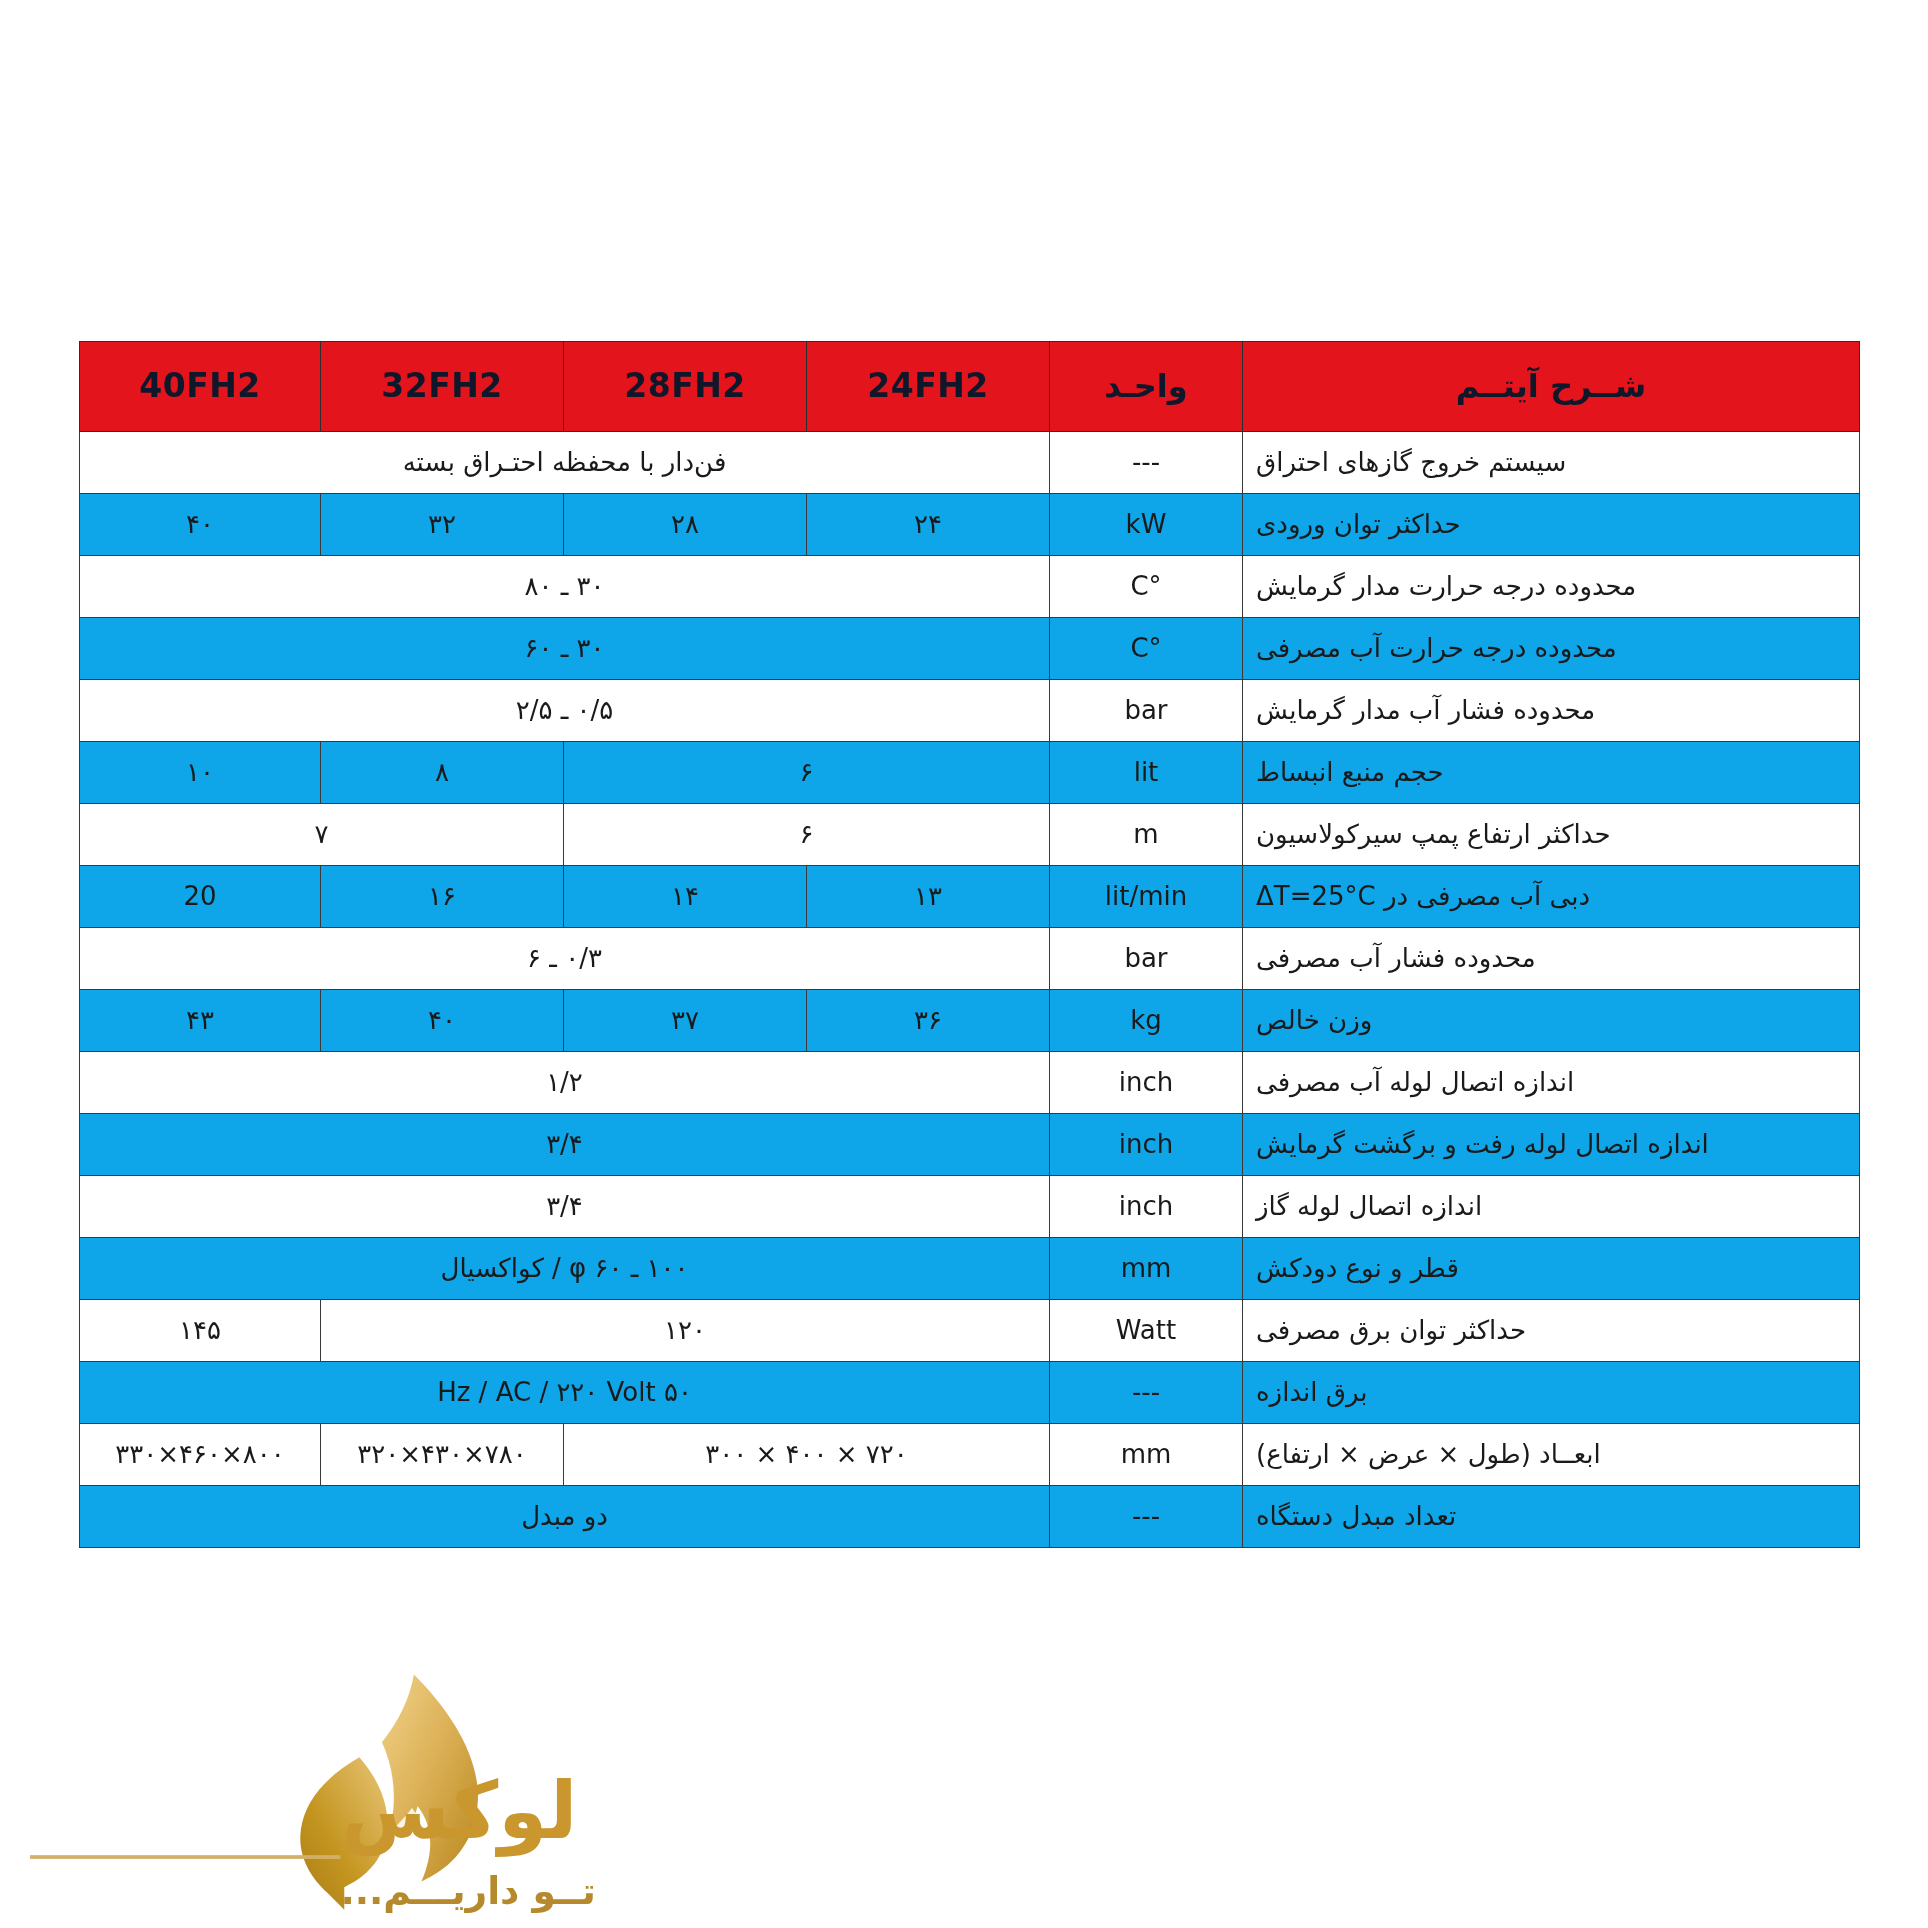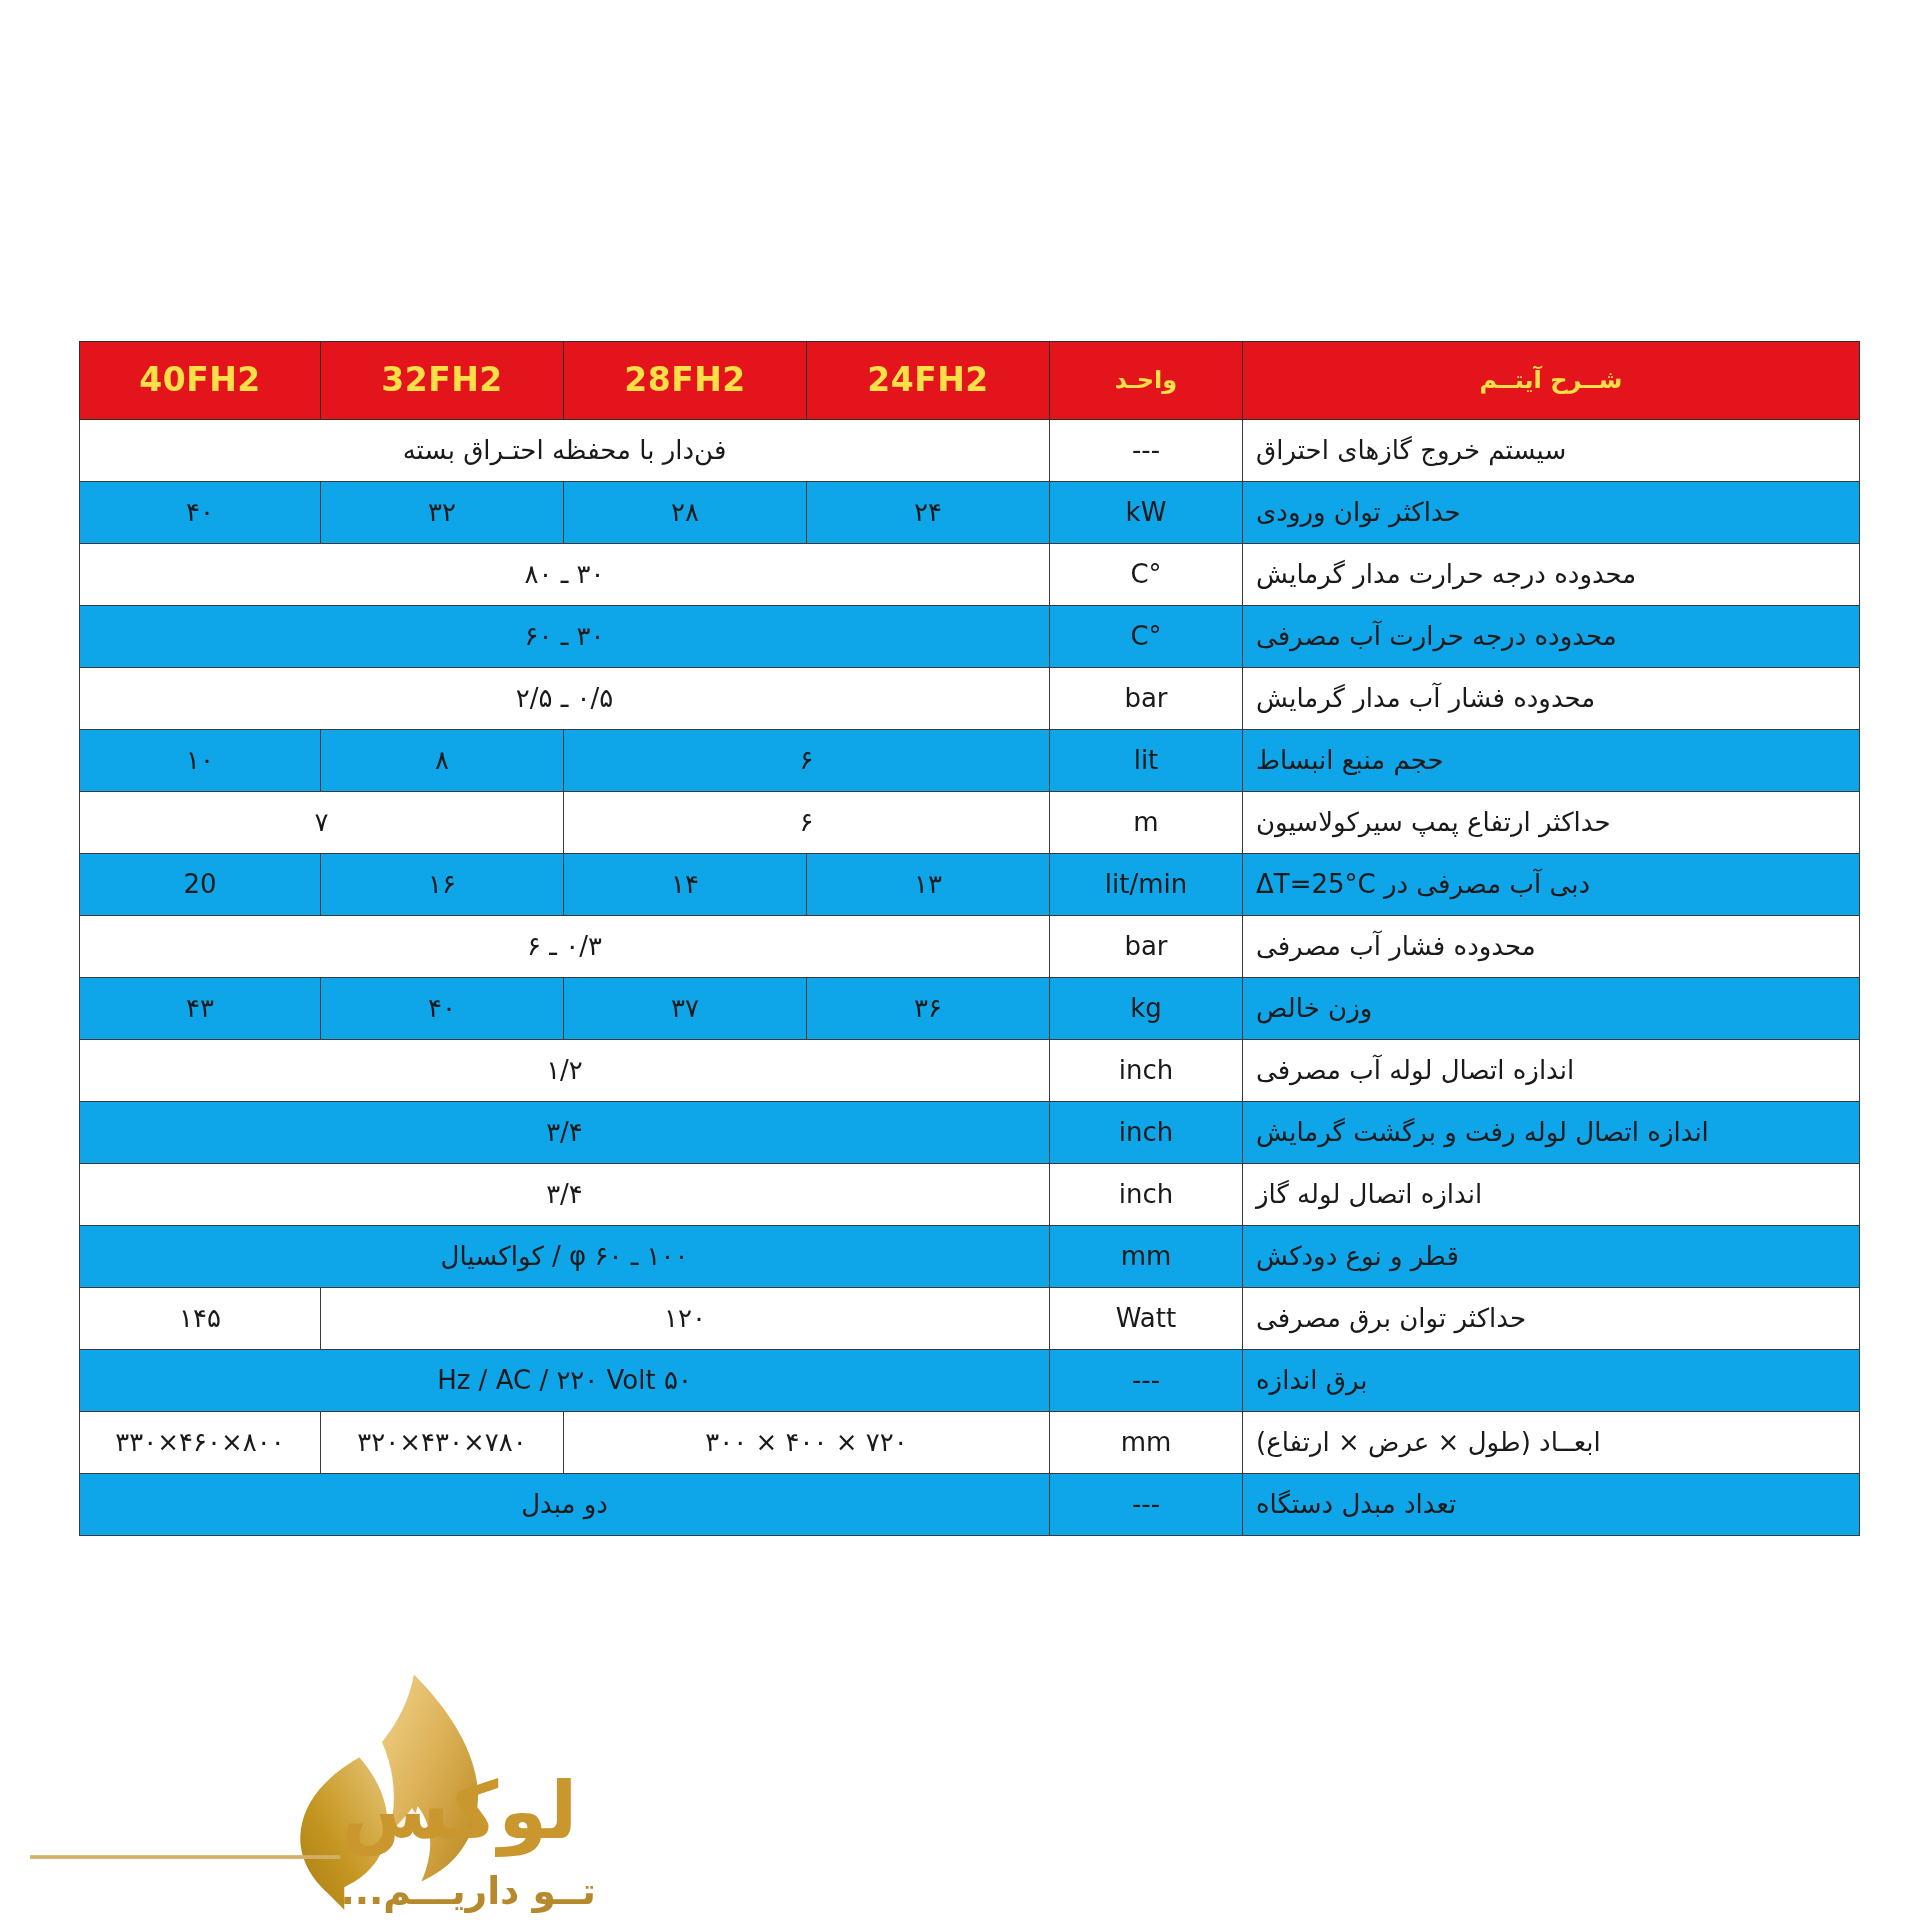--- a/index.html
+++ b/index.html
@@ -56,10 +56,10 @@
 
   table.spec thead th {
     background: #e3141c;
-    color: #fde047;
+    color: #0f172a;
     font-weight: bold;
     font-size: 32px;
-    height: 78px;
+    height: 90px;
     letter-spacing: 0.5px;
     border-color: #2e2e2e;
   }

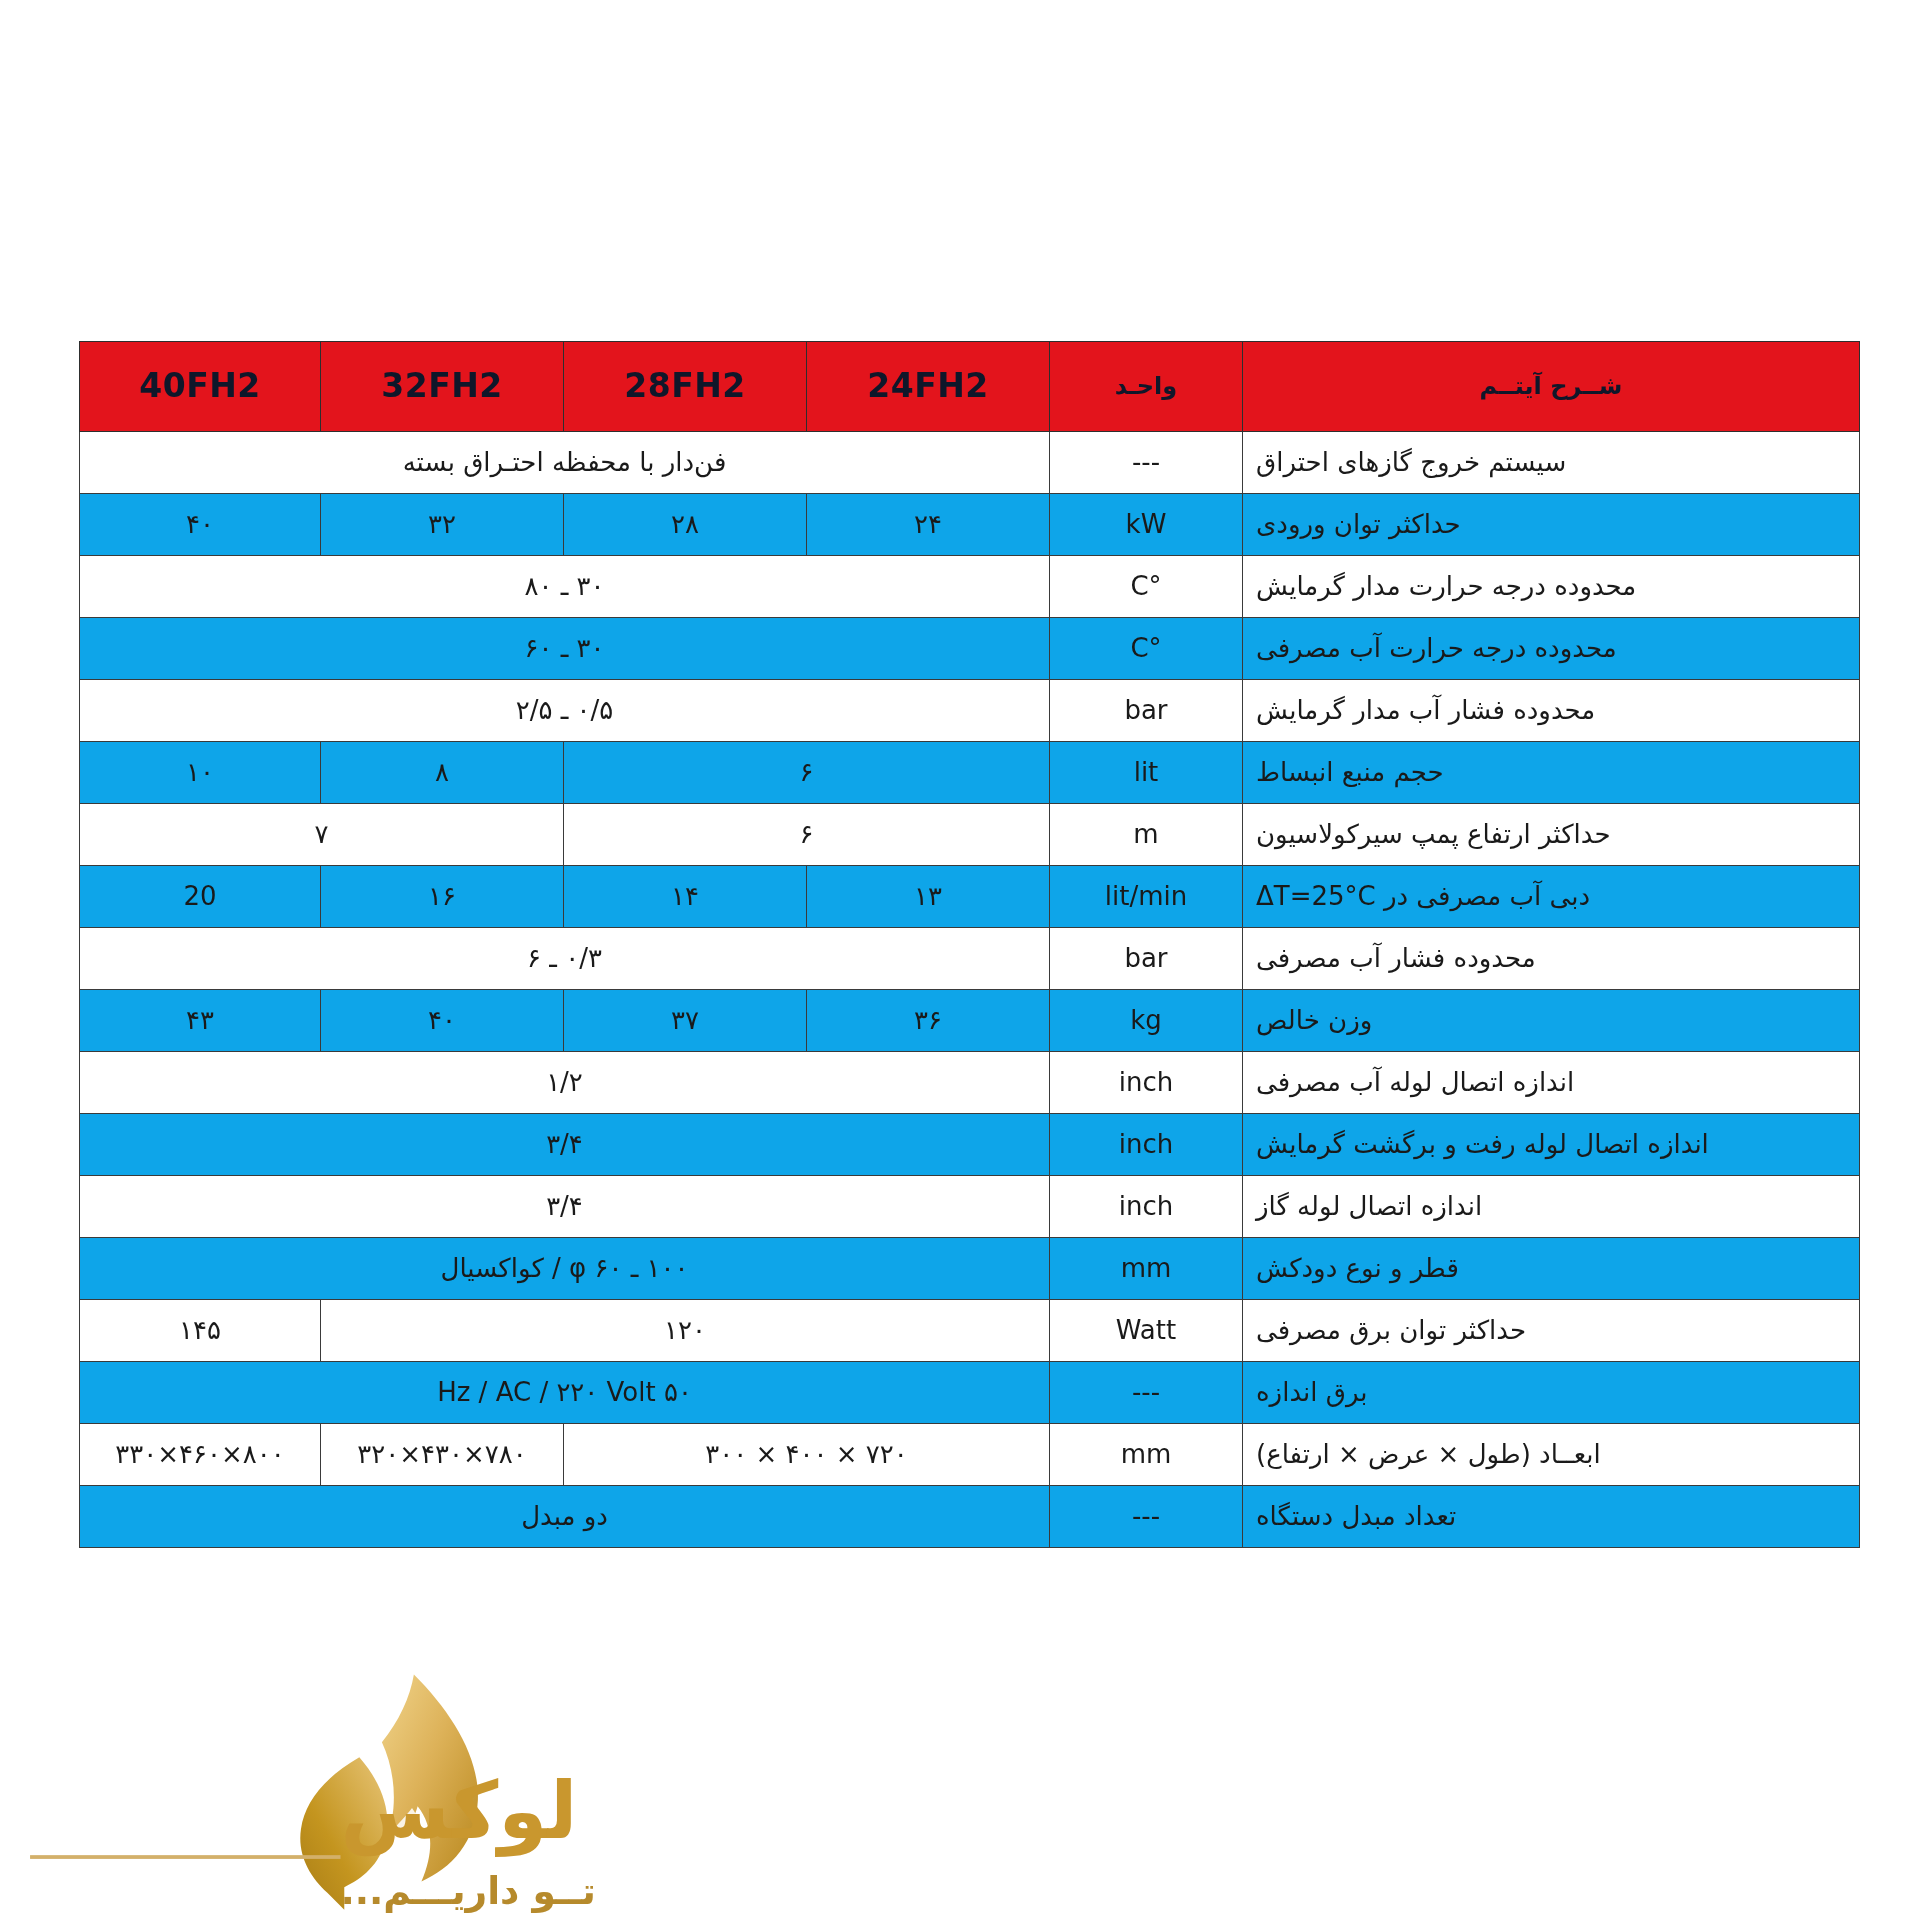--- a/index.html
+++ b/index.html
@@ -64,7 +64,7 @@
     border-color: #2e2e2e;
   }
   table.spec thead th.model { font-size: 33px; }
-  table.spec thead th.fa    { font-size: 24px; }
+  table.spec thead th.fa    { font-size: 32px; }
 
   table.spec td.desc {
     text-align: left;

